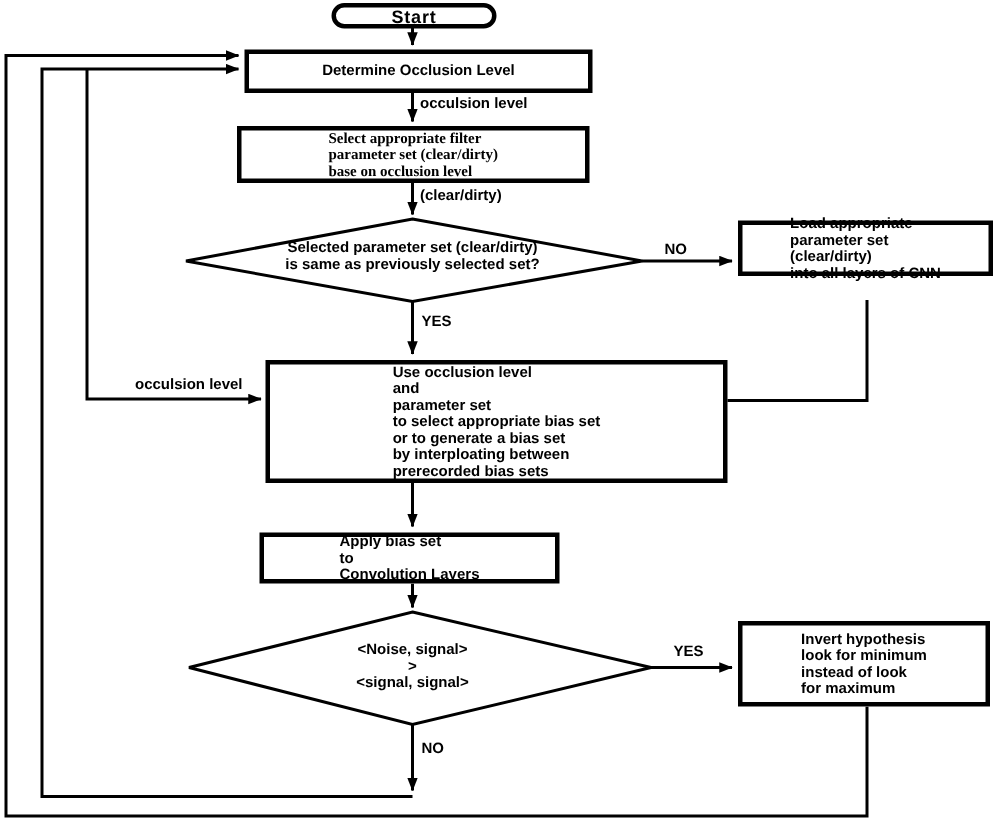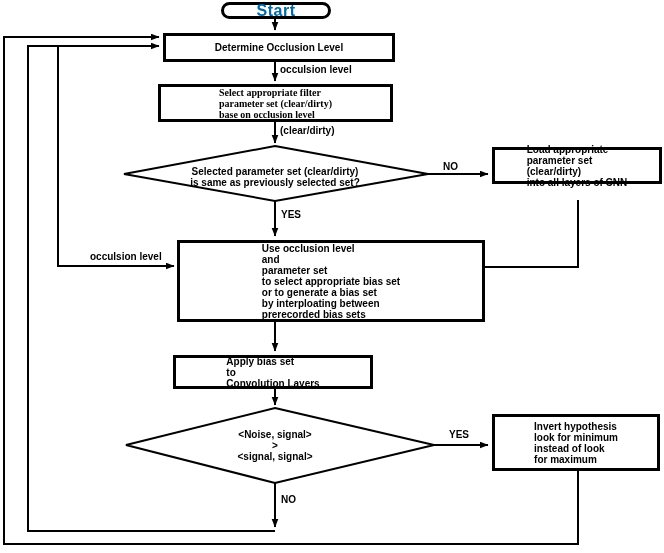--- a/index.html
+++ b/index.html
@@ -23,7 +23,7 @@
     position:absolute;box-sizing:border-box;border:3px solid #000;border-radius:10px;background:#fff;
     display:flex;align-items:center;justify-content:center;
   }
-  .terminator span{font-weight:700;font-size:16px;color:#0369a1;letter-spacing:.5px;}
+  .terminator span{font-weight:700;font-size:12px;color:#000000;letter-spacing:.5px;}
 </style>
 </head>
 <body>

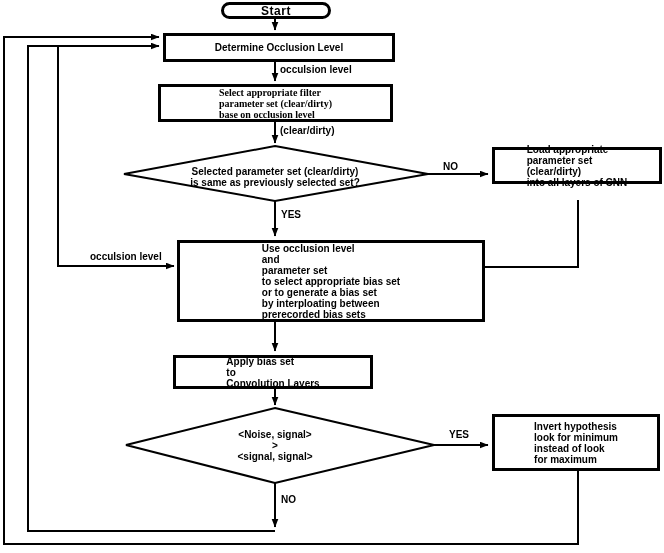--- a/index.html
+++ b/index.html
@@ -16,7 +16,7 @@
     font-weight:700;color:#000;font-size:10px;line-height:11px;white-space:pre-line;
   }
   .dtext{
-    position:absolute;display:flex;align-items:flex-end;justify-content:center;text-align:center;
+    position:absolute;display:flex;align-items:flex-start;justify-content:center;text-align:center;
   }
   .elabel{position:absolute;white-space:nowrap;}
   .terminator{

